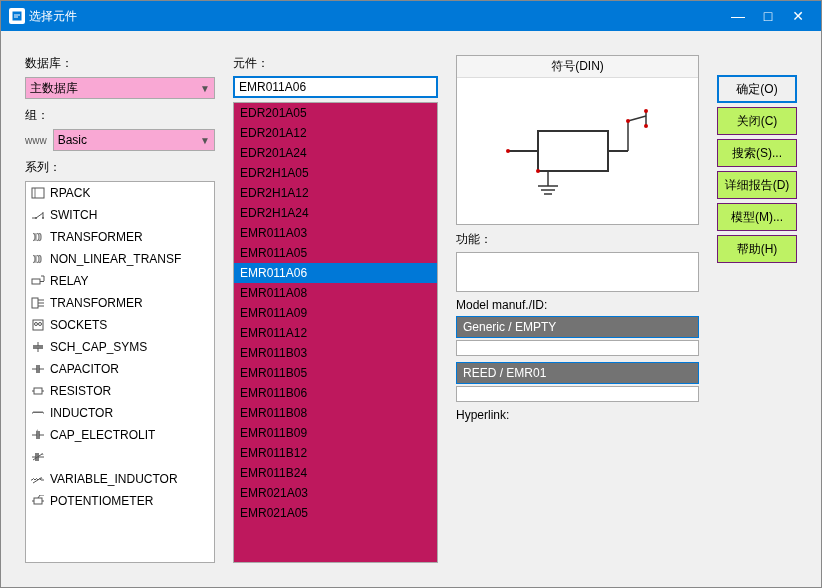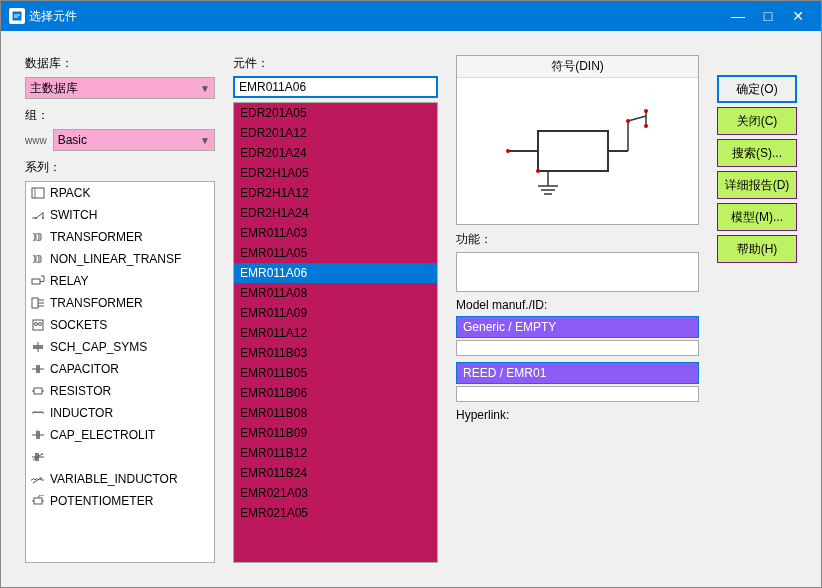--- a/index.html
+++ b/index.html
@@ -203,7 +203,7 @@
     .info-label { font-size: 12px; margin-bottom: 2px; }
     .info-value {
       height: 22px;
-      background: #8b5cf6;
+      background: #737373;
       color: white;
       padding: 0 6px;
       display: flex;

